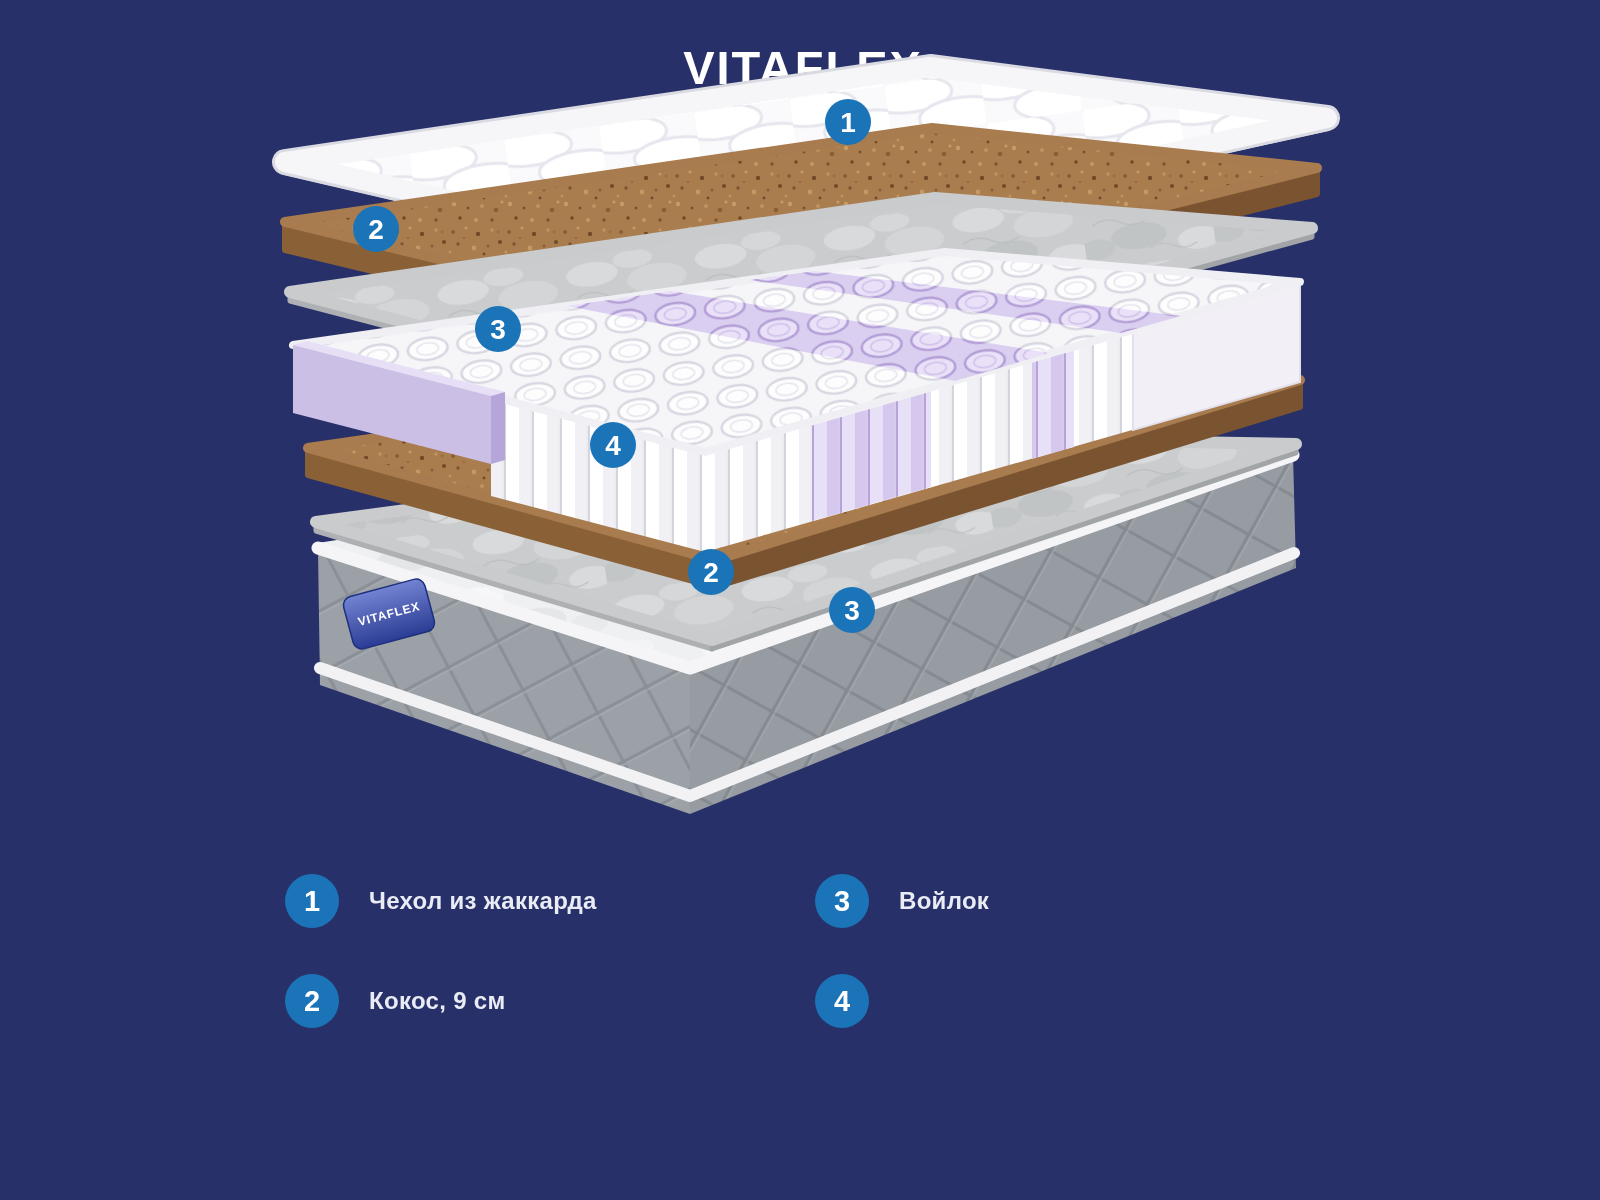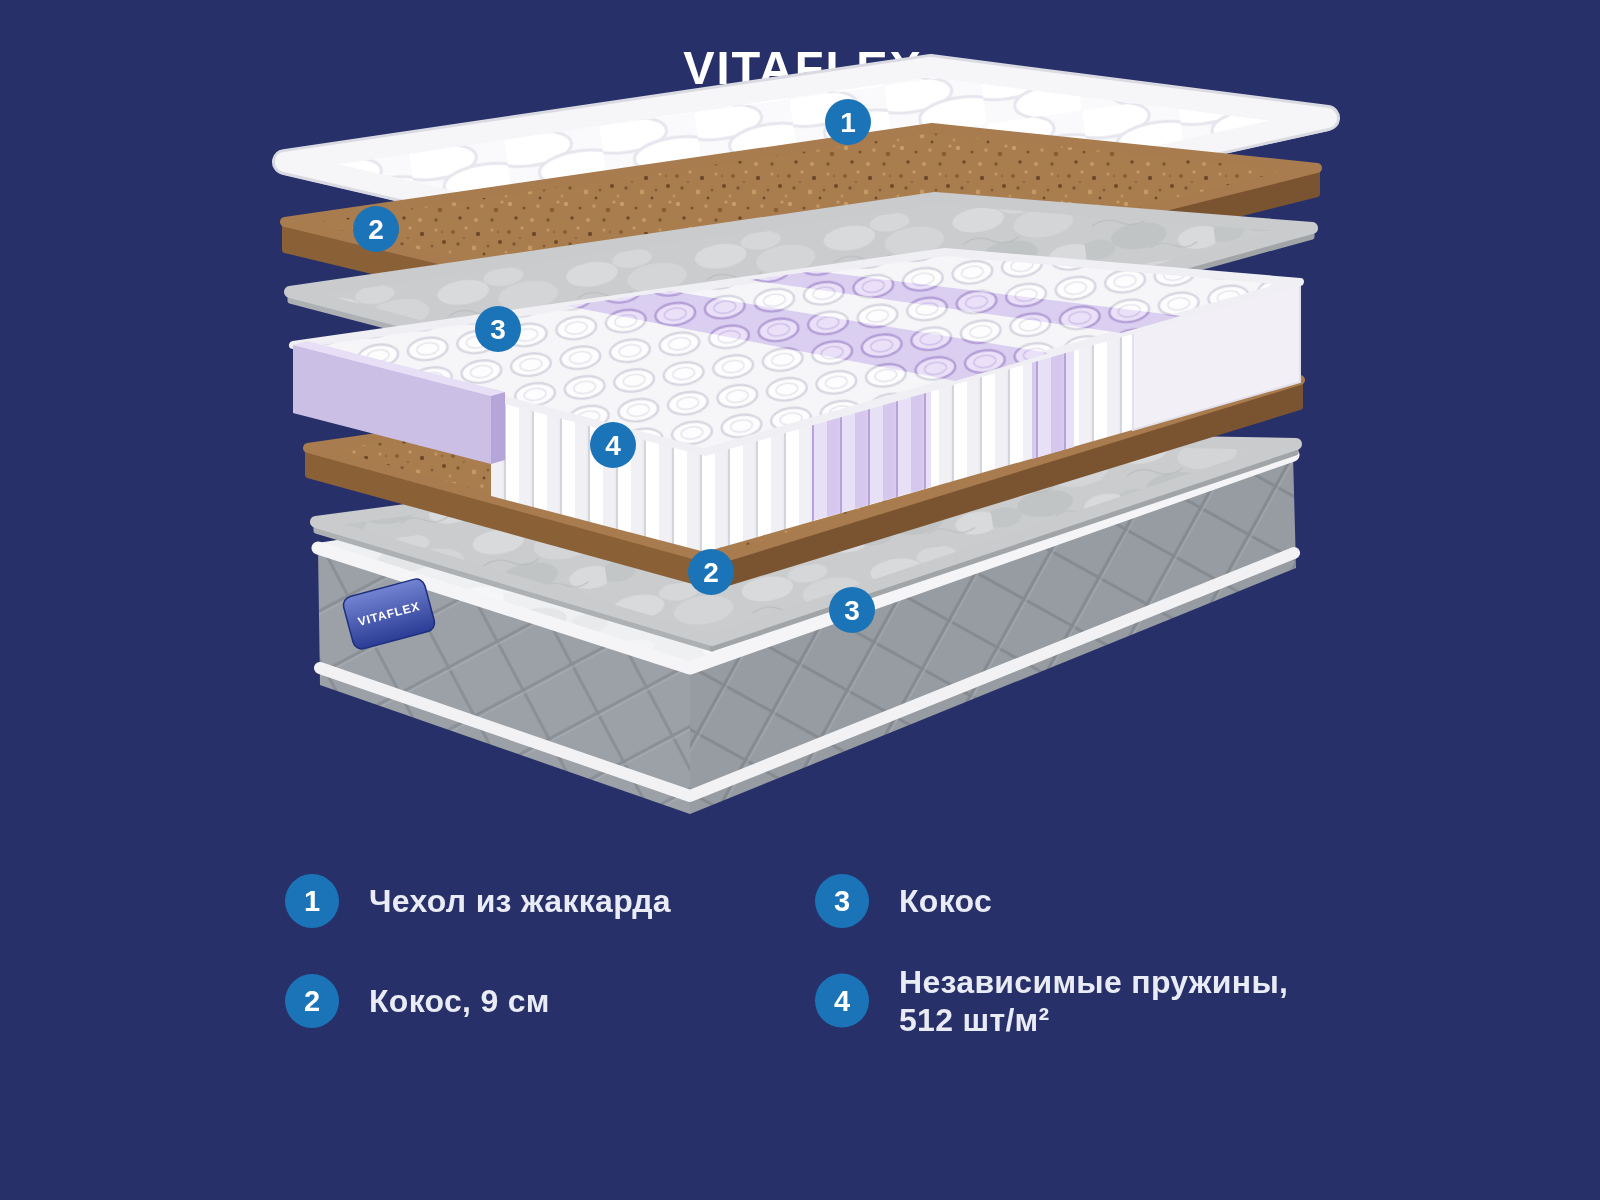--- a/index.html
+++ b/index.html
@@ -11,7 +11,7 @@
   .legend-badge{width:54px;height:54px;border-radius:50%;background:#1b74b8;
                 display:flex;align-items:center;justify-content:center;flex:none;
                 color:#ffffff;font-size:29px;font-weight:bold;}
-  .legend-label{font-size:32px;font-weight:bold;letter-spacing:.3px;line-height:1.2;}
+  .legend-label{font-size:24px;font-weight:bold;letter-spacing:.3px;line-height:1.2;}
   .bdg{fill:#1b74b8;}
   .bdgt{fill:#ffffff;font-size:28px;font-weight:bold;text-anchor:middle;
         font-family:"Liberation Sans",sans-serif;}

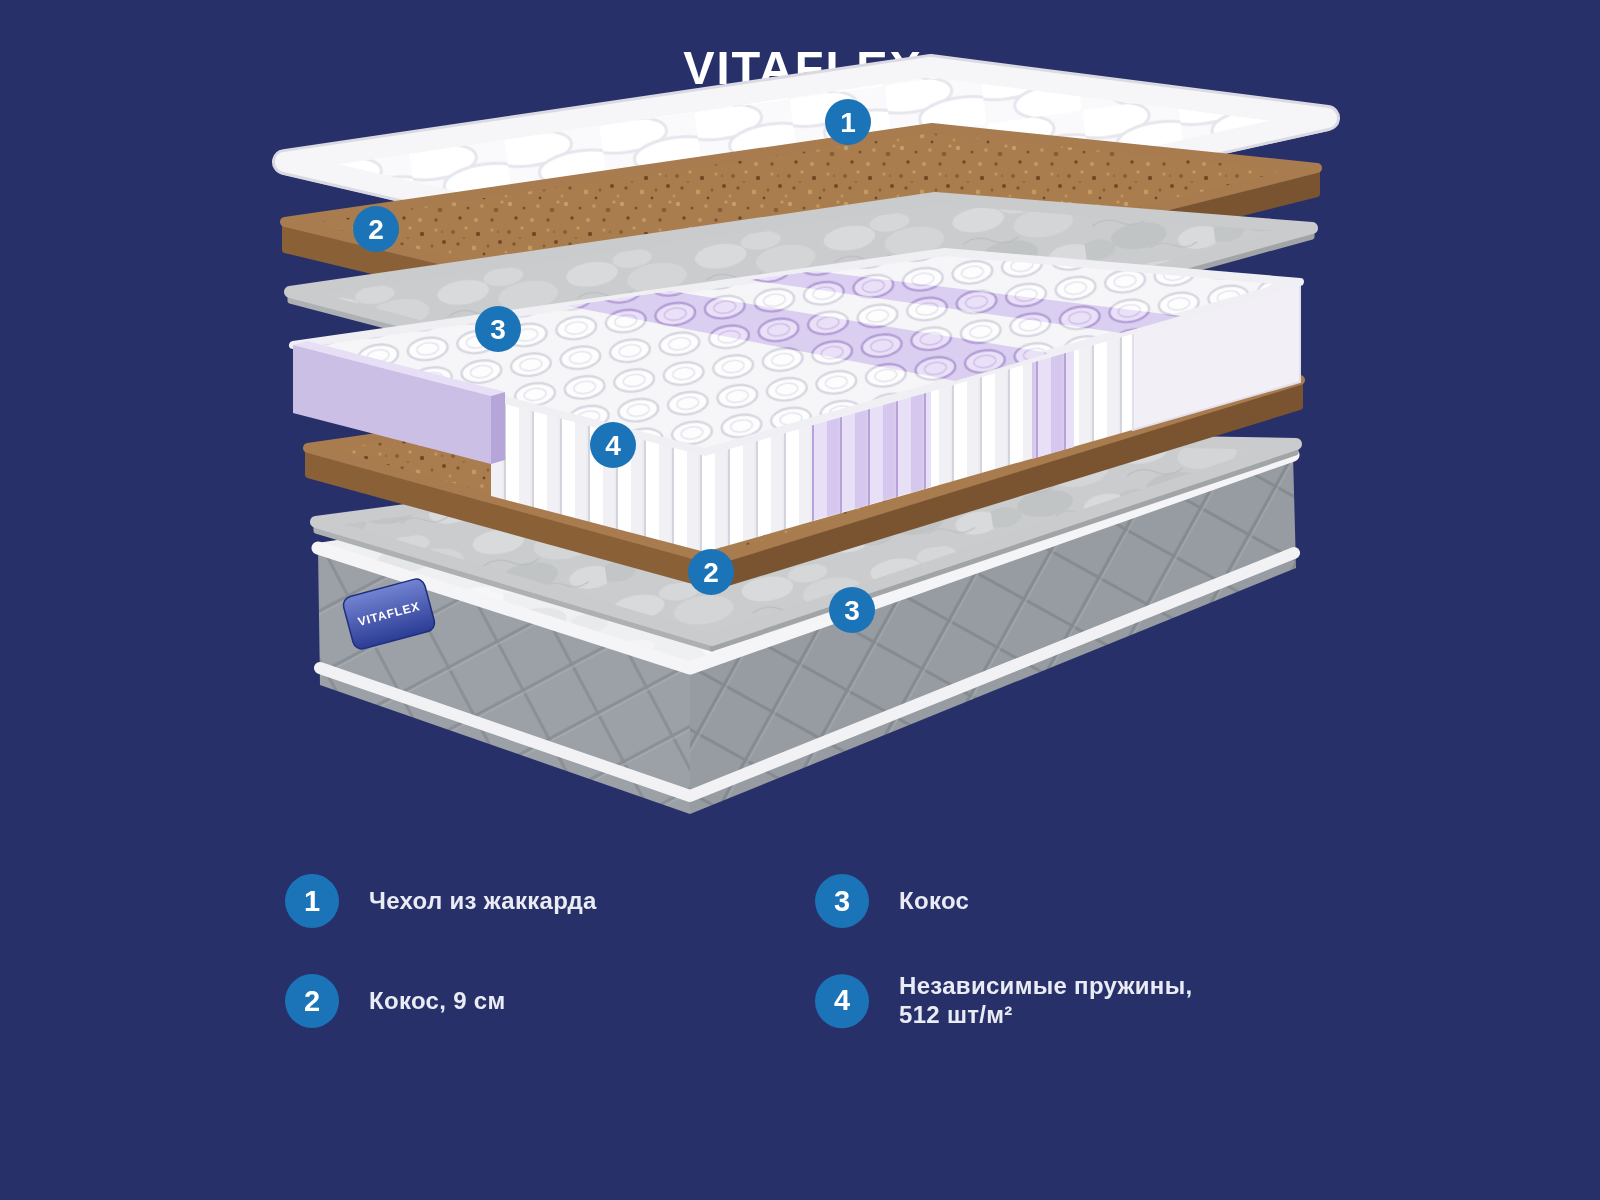--- a/index.html
+++ b/index.html
@@ -217,7 +217,7 @@
 
 <div class="legend-item" style="left:815px;top:901px;">
   <div class="legend-badge">3</div>
-  <div class="legend-label">Кокос</div>
+  <div class="legend-label">Войлок</div>
 </div>
 
 <div class="legend-item" style="left:815px;top:1001px;">

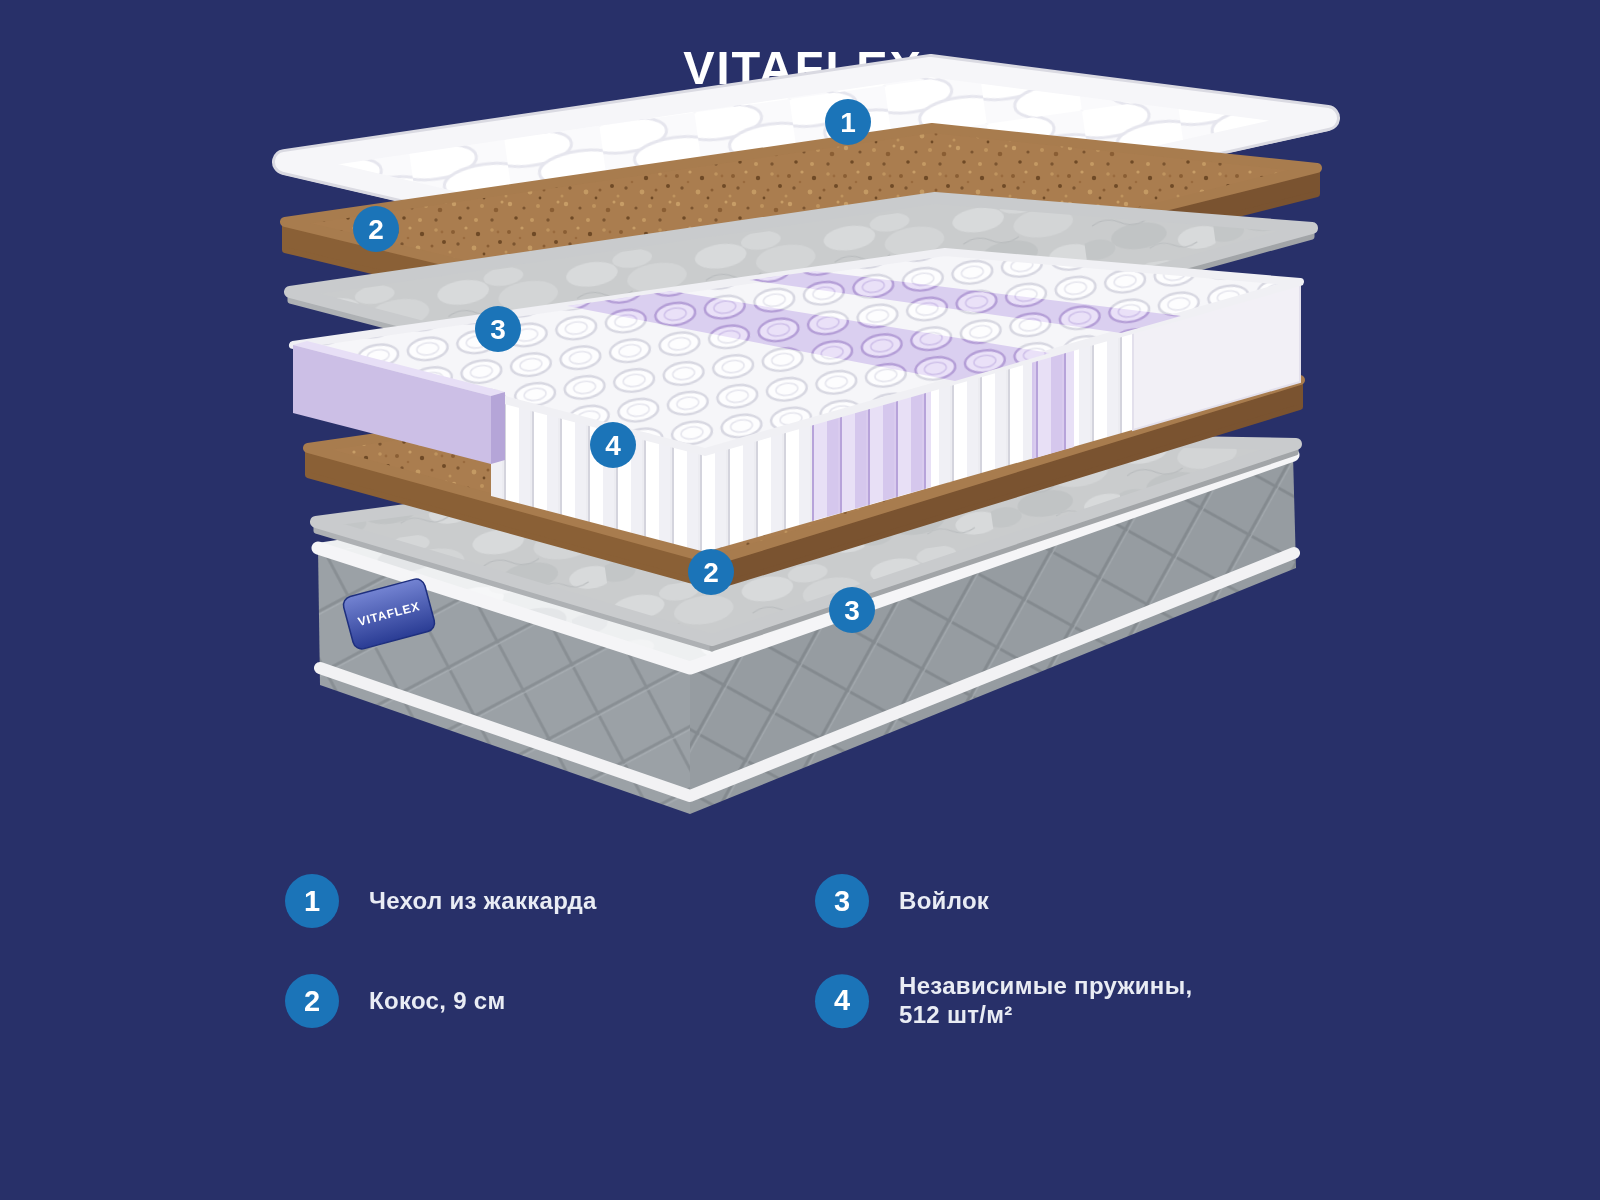--- a/index.html
+++ b/index.html
@@ -222,10 +222,6 @@
 
 <div class="legend-item" style="left:815px;top:1001px;">
   <div class="legend-badge">4</div>
-  <div class="legend-label">
-    <div>Независимые пружины,</div>
-    <div>512 шт/м²</div>
-  </div>
 </div>
 
 </div>

